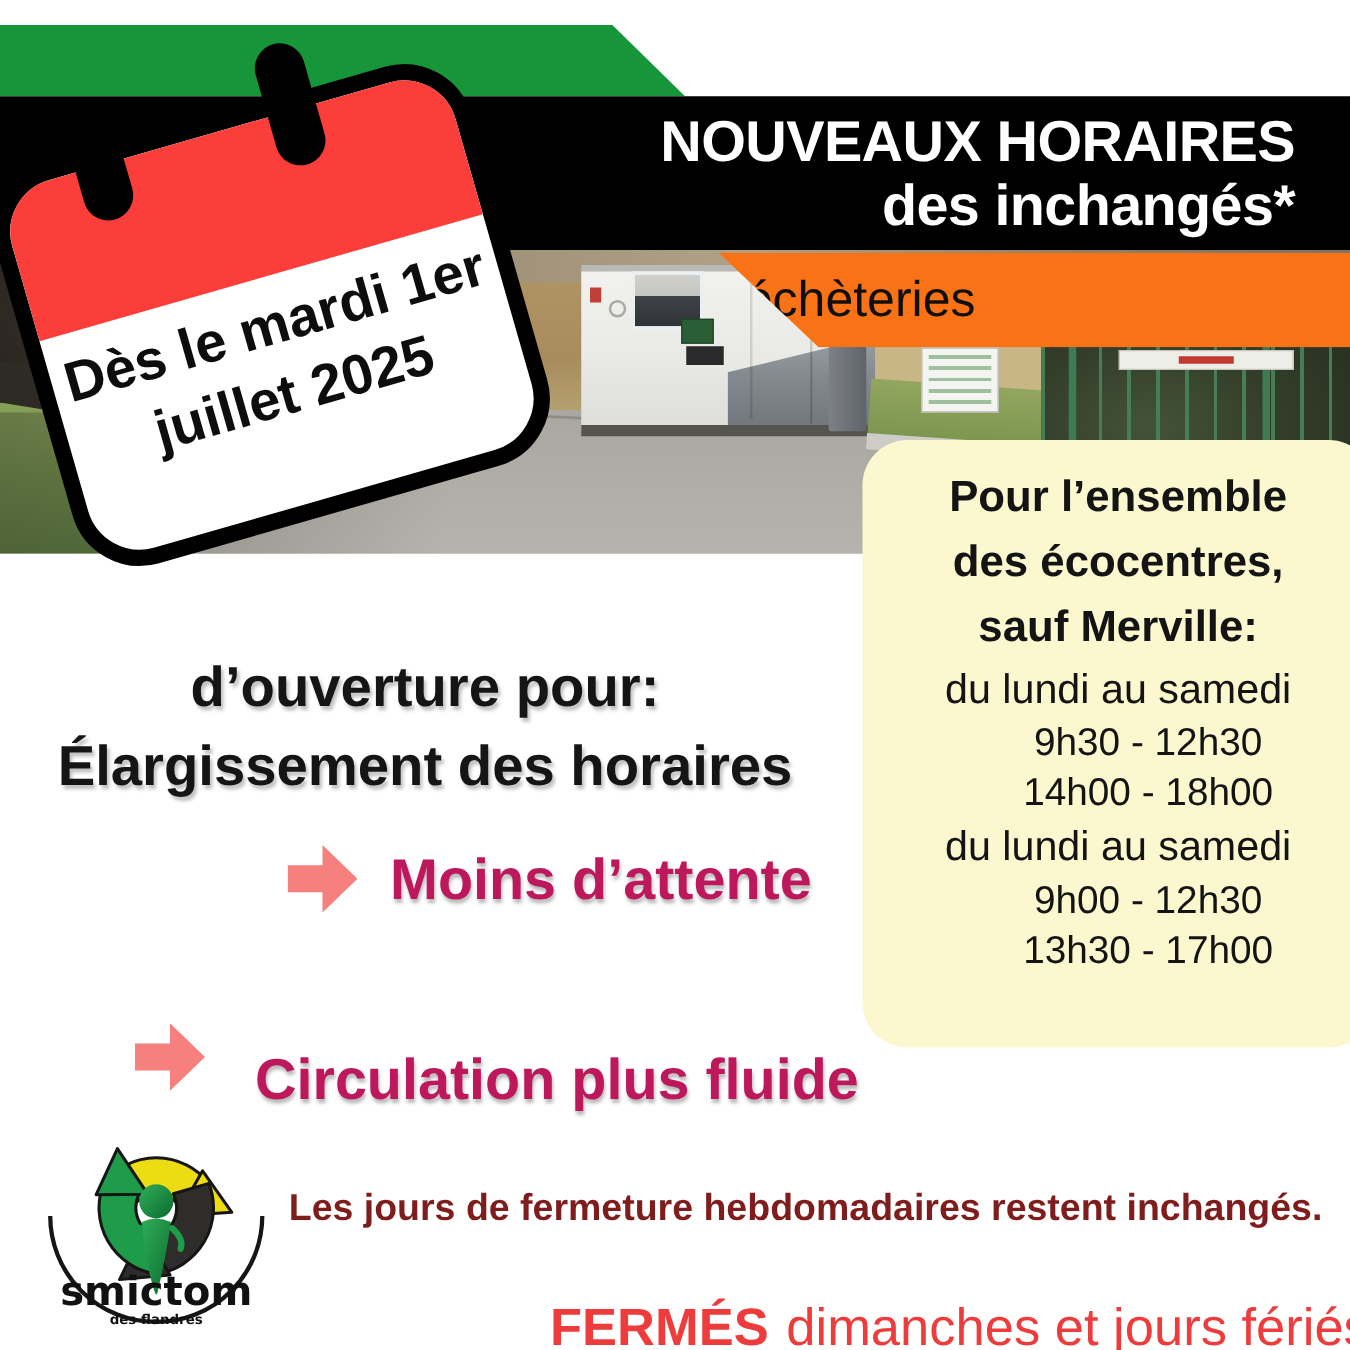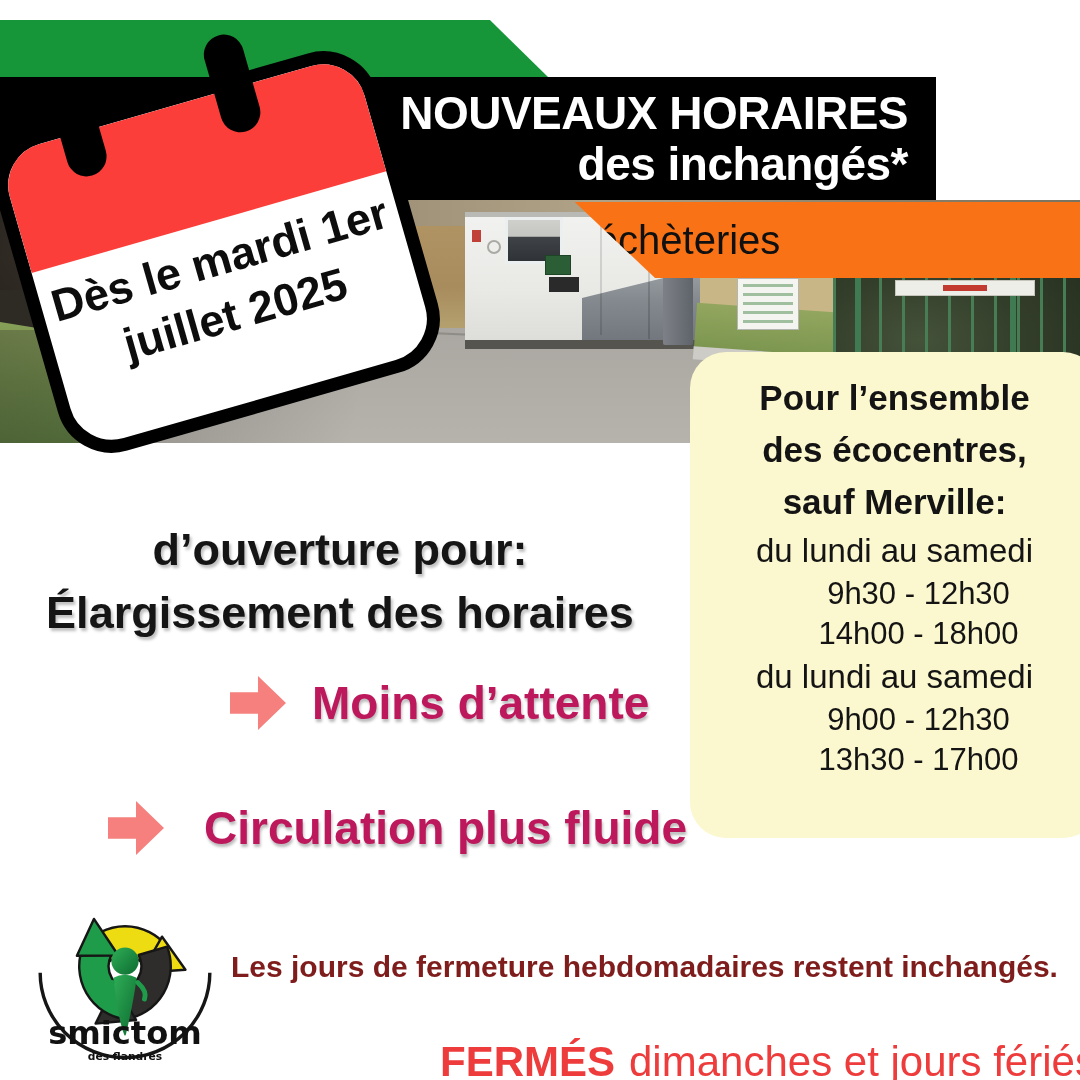--- a/index.html
+++ b/index.html
@@ -10,9 +10,9 @@
   
   .green-strip{position:absolute;left:0;top:20px;width:548px;height:57px;background:#179539;
                clip-path:polygon(0 0,89.4% 0,100% 100%,0 100%);}
-  .black-banner{position:absolute;left:0;top:77px;width:936px;height:123px;background:#000;
+  .black-banner{position:absolute;left:0;top:77px;width:1080px;height:123px;background:#000;
                 color:#fff;display:flex;flex-direction:column;justify-content:center;align-items:flex-end;
-                padding-right:28px;font-weight:bold;font-size:46px;line-height:51px;letter-spacing:-0.5px;}
+                padding-right:44px;font-weight:bold;font-size:46px;line-height:51px;letter-spacing:-0.5px;}
   .yellow-banner{position:absolute;left:558px;top:202px;width:522px;height:76px;background:#f97316;
                  clip-path:polygon(3.2% 0,100% 0,100% 100%,18.6% 100%);display:flex;align-items:center;
                  justify-content:flex-start;padding-right:36px;font-size:40px;font-weight:400;color:#101010;z-index:2;}

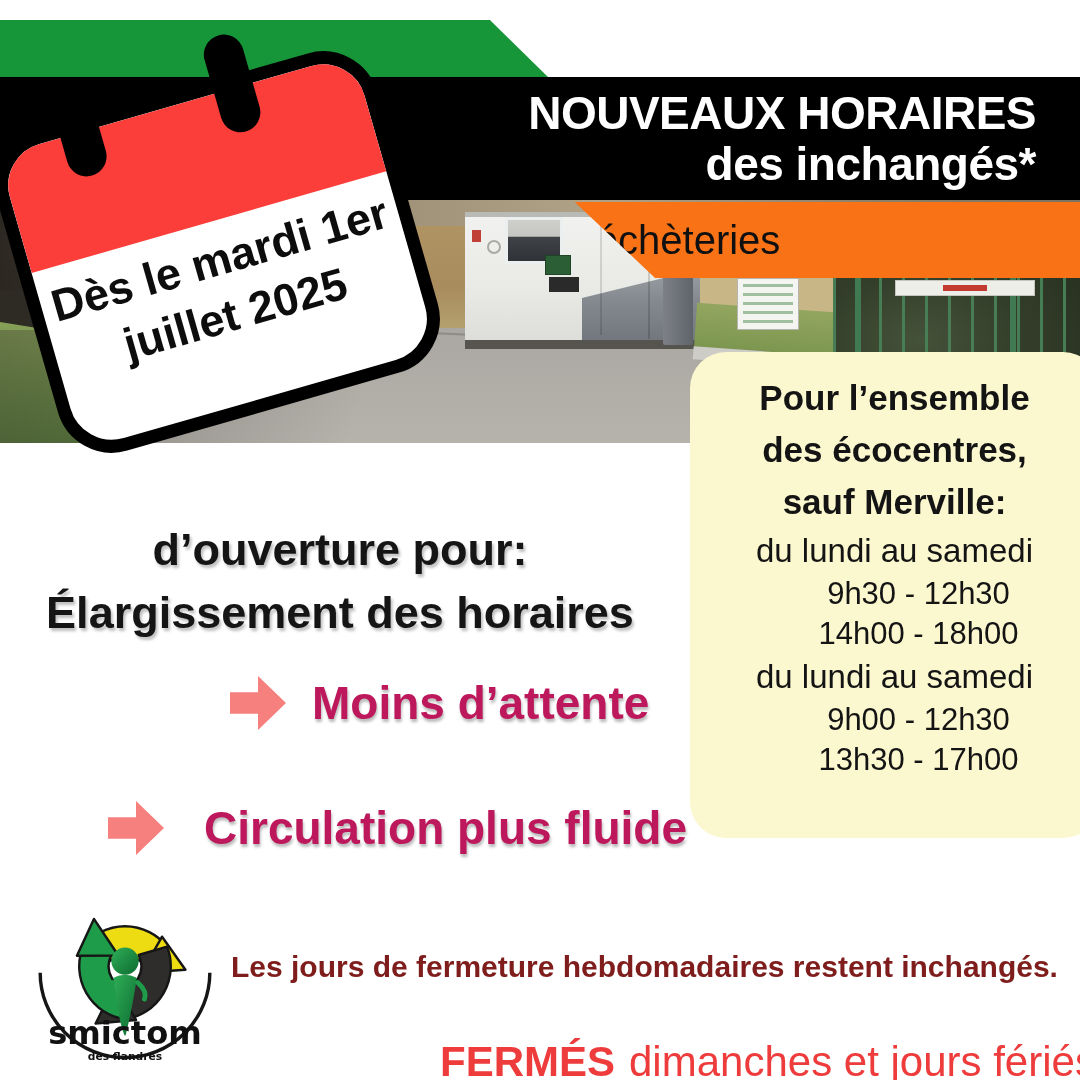--- a/index.html
+++ b/index.html
@@ -94,7 +94,7 @@
          clip-path:polygon(0 30%,50% 30%,50% 0,100% 50%,50% 100%,50% 70%,0 70%);}
   .btext{margin-left:26px;font-size:46px;font-weight:bold;color:#be185d;
          text-shadow:1px 3px 3px rgba(0,0,0,.28);white-space:nowrap;}
-  .benefit.b2 .btext{margin-left:40px;}
+  .benefit.b2 .btext{margin-left:40px;margin-top:35px;}
 
   
   .logo{position:absolute;left:25px;top:885px;width:200px;height:195px;}

